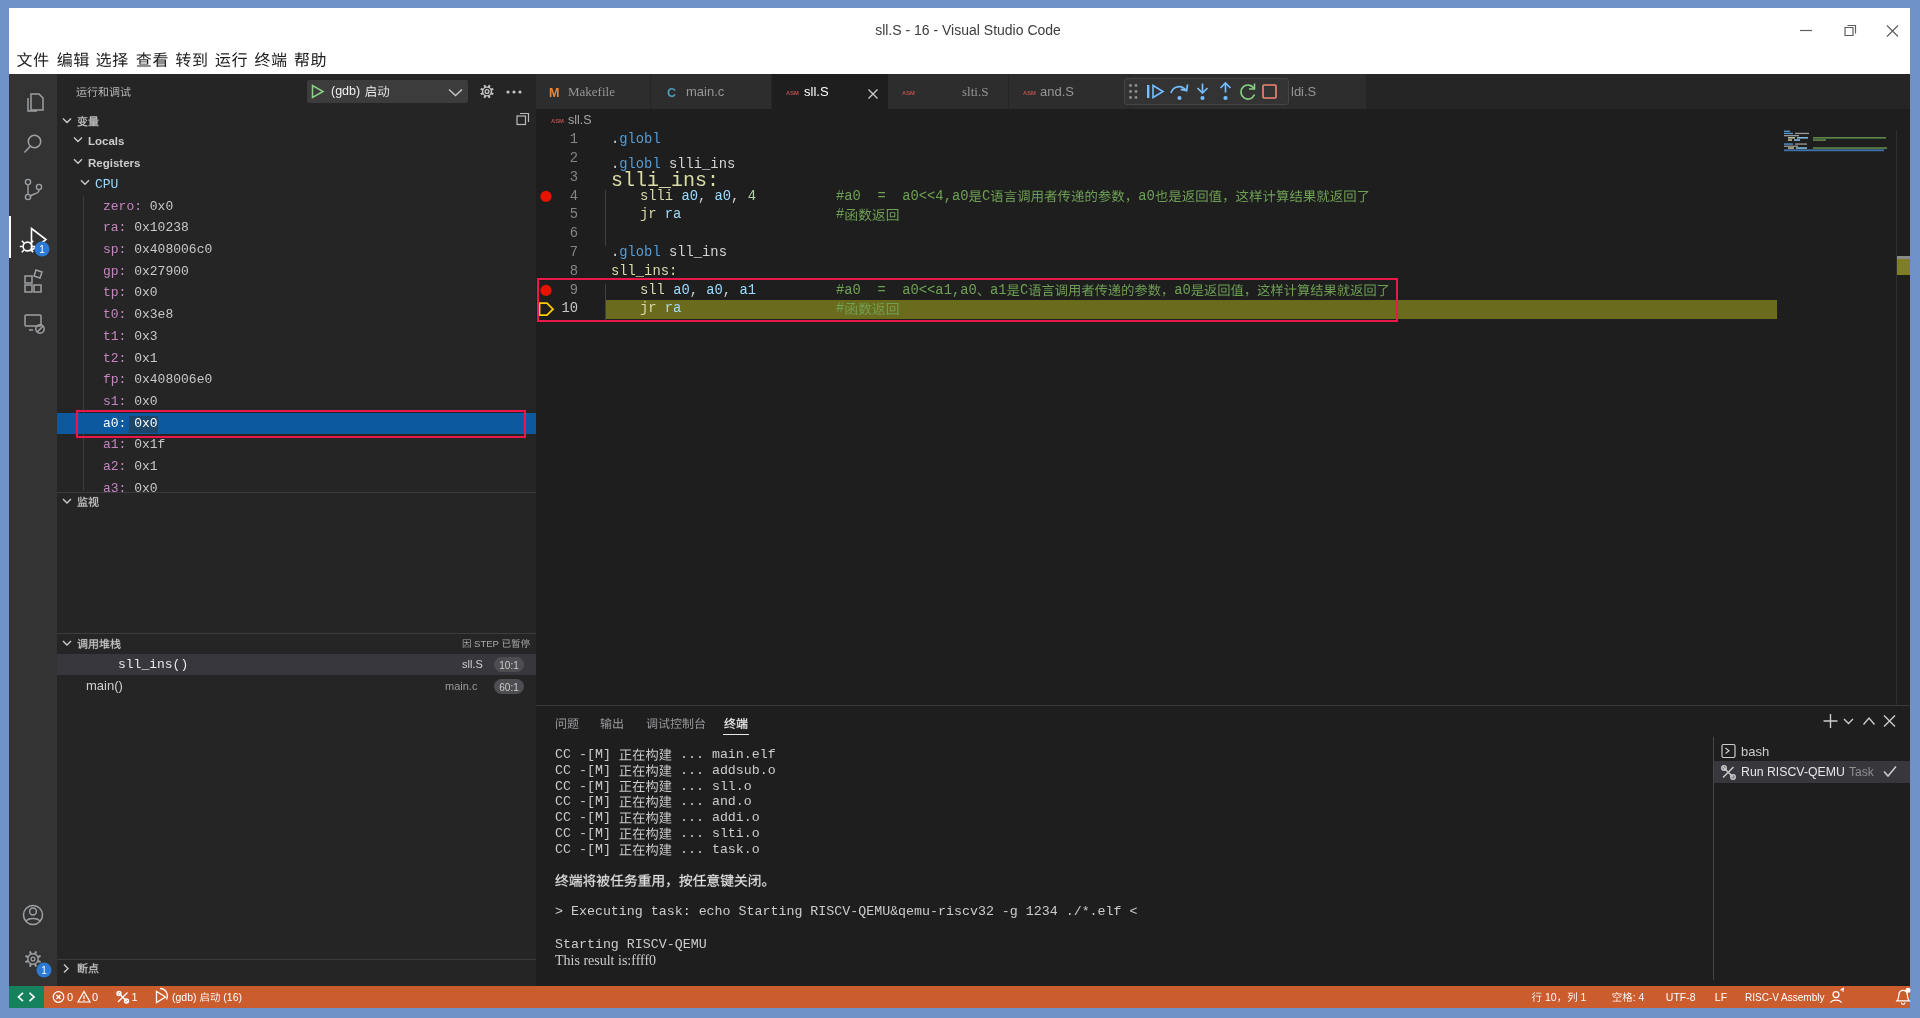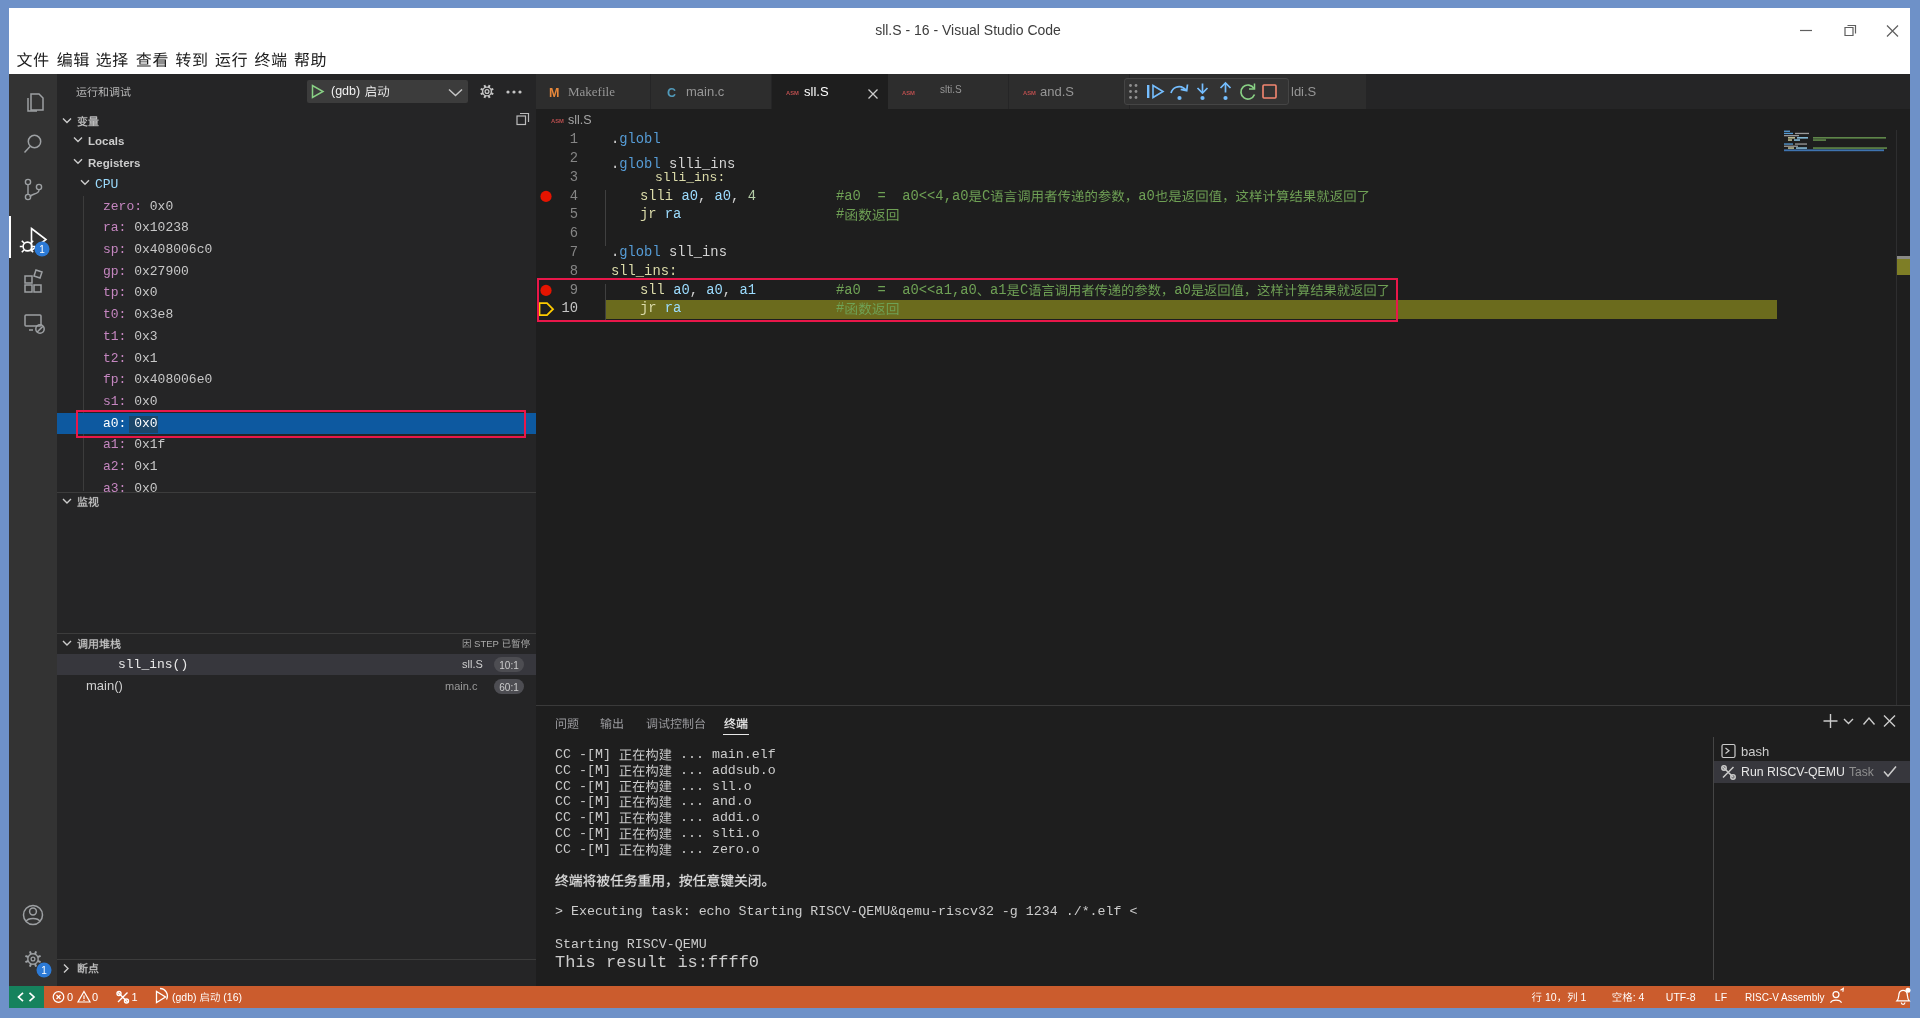--- a/index.html
+++ b/index.html
@@ -63,7 +63,7 @@
 <div style="position:absolute;left:568.0px;top:85.0px;font-family:Liberation Serif, serif;font-size:13.00px;color:#969696;white-space:pre;line-height:1;">Makefile</div>
 <div style="position:absolute;left:686.0px;top:85.0px;font-family:'Liberation Sans',sans-serif;font-size:13.00px;color:#969696;white-space:pre;line-height:1;">main.c</div>
 <div style="position:absolute;left:804.0px;top:85.0px;font-family:'Liberation Sans',sans-serif;font-size:13.00px;color:#ffffff;white-space:pre;line-height:1;">sll.S</div>
-<div style="position:absolute;left:940px;top:85.0px;font-family:Liberation Sans, sans-serif;font-size:10px;color:#969696;white-space:pre;line-height:1;">slti.S</div>
+<div style="position:absolute;left:962px;top:85.0px;font-family:Liberation Serif, serif;font-size:13.00px;color:#969696;white-space:pre;line-height:1;">slti.S</div>
 <div style="position:absolute;left:1040.0px;top:85.0px;font-family:'Liberation Sans',sans-serif;font-size:13.00px;color:#969696;white-space:pre;line-height:1;">and.S</div>
 <div style="position:absolute;left:1291.0px;top:85.0px;font-family:'Liberation Sans',sans-serif;font-size:13.00px;color:#969696;white-space:pre;line-height:1;">ldi.S</div>
 <div style="position:absolute;left:1124.0px;top:78.0px;width:165.0px;height:27.0px;background:#333333;border:1px solid #454545;border-radius:3px;"></div>

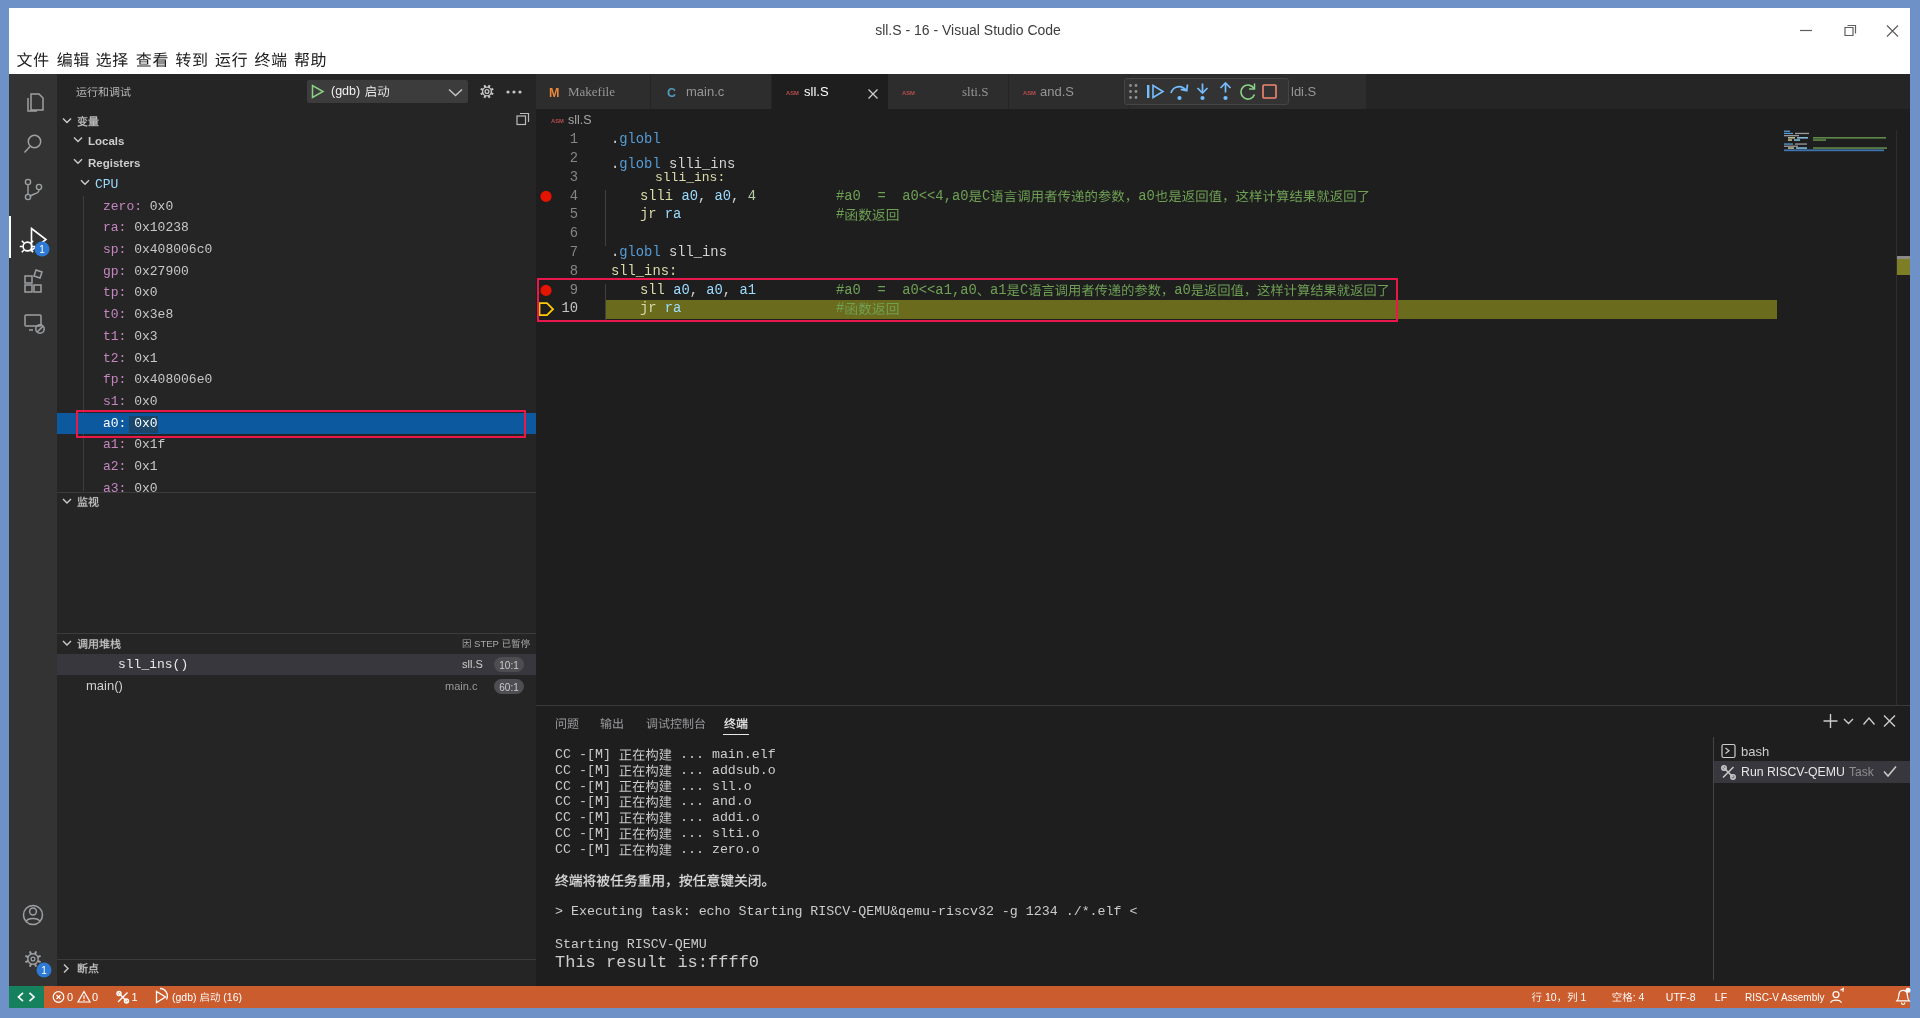--- a/index.html
+++ b/index.html
@@ -86,7 +86,7 @@
 <div style="position:absolute;left:561.4px;top:302.3px;font-family:'Liberation Mono',sans-serif;font-size:13.80px;color:#c6c6c6;white-space:pre;line-height:1;">10</div>
 <div style="position:absolute;left:611.0px;top:133.1px;font-family:'Liberation Mono',monospace;font-size:13.80px;white-space:pre;line-height:1;"><span style="color:#D4D4D4">.</span><span style="color:#569CD6">globl</span></div>
 <div style="position:absolute;left:611.0px;top:158px;font-family:'Liberation Mono',monospace;font-size:13.80px;white-space:pre;line-height:1;"><span style="color:#D4D4D4">.</span><span style="color:#569CD6">globl</span><span style="color:#D4D4D4"> slli_ins</span></div>
-<div style="position:absolute;left:611.0px;top:170.7px;font-family:'Liberation Mono',monospace;font-size:13px;white-space:pre;line-height:1;margin-left:44px;"><span style="color:#DCDCAA">slli_ins:</span></div>
+<div style="position:absolute;left:611.0px;top:170.7px;font-family:'Liberation Mono',monospace;font-size:20px;white-space:pre;line-height:1;"><span style="color:#DCDCAA">slli_ins:</span></div>
 <div style="position:absolute;left:640.0px;top:189.5px;font-family:'Liberation Mono',monospace;font-size:13.80px;white-space:pre;line-height:1;"><span style="color:#DCDCAA">slli</span><span style="color:#D4D4D4"> </span><span style="color:#9CDCFE">a0</span><span style="color:#D4D4D4">, </span><span style="color:#9CDCFE">a0</span><span style="color:#D4D4D4">, </span><span style="color:#B5CEA8">4</span></div>
 <div style="position:absolute;left:640.0px;top:208.3px;font-family:'Liberation Mono',monospace;font-size:13.80px;white-space:pre;line-height:1;"><span style="color:#DCDCAA">jr</span><span style="color:#D4D4D4"> </span><span style="color:#9CDCFE">ra</span></div>
 <div style="position:absolute;left:611.0px;top:245.9px;font-family:'Liberation Mono',monospace;font-size:13.80px;white-space:pre;line-height:1;"><span style="color:#D4D4D4">.</span><span style="color:#569CD6">globl</span><span style="color:#D4D4D4"> sll_ins</span></div>

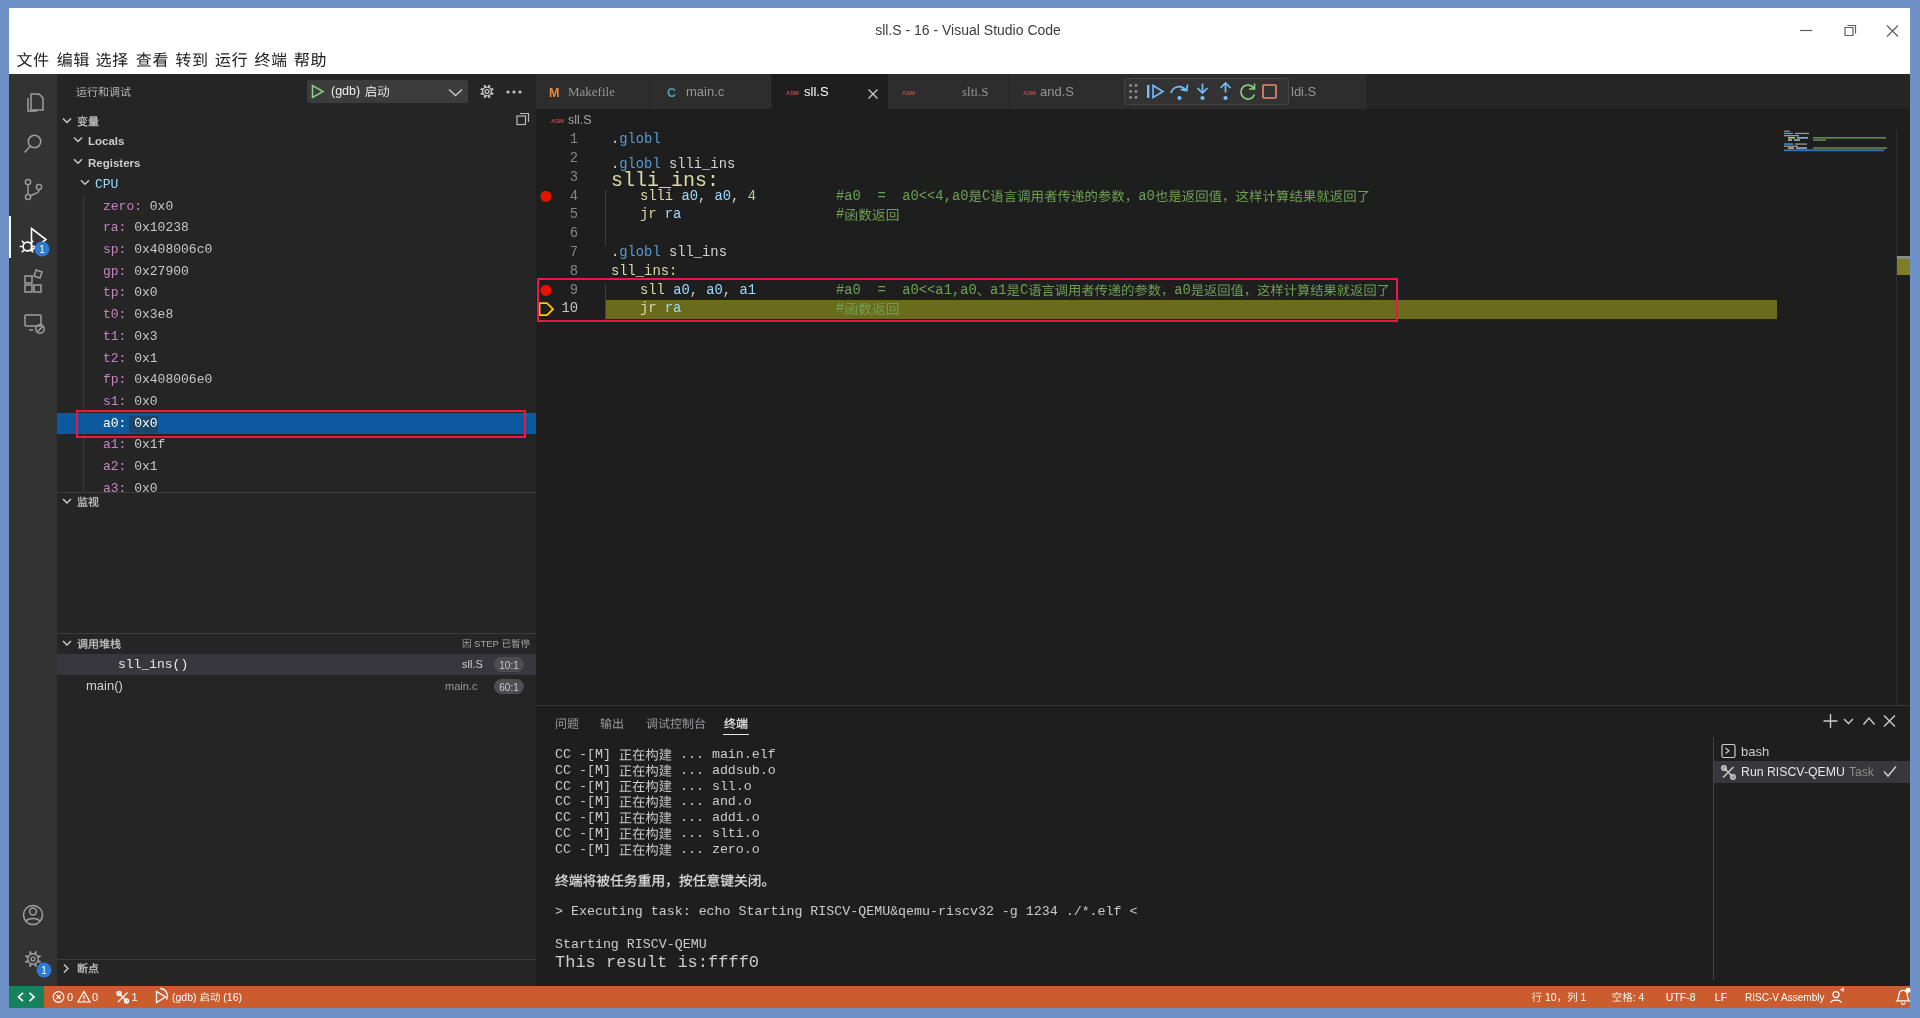--- a/index.html
+++ b/index.html
@@ -116,7 +116,7 @@
 <div style="position:absolute;left:555.0px;top:827.4px;font-family:'Liberation Mono',sans-serif;font-size:13.30px;color:#cccccc;white-space:pre;line-height:1;">CC -[M] </div>
 <div style="position:absolute;left:672.0px;top:827.4px;font-family:'Liberation Mono',sans-serif;font-size:13.30px;color:#cccccc;white-space:pre;line-height:1;"> ... slti.o</div>
 <div style="position:absolute;left:555.0px;top:843.4px;font-family:'Liberation Mono',sans-serif;font-size:13.30px;color:#cccccc;white-space:pre;line-height:1;">CC -[M] </div>
-<div style="position:absolute;left:672.0px;top:843.4px;font-family:'Liberation Mono',sans-serif;font-size:13.30px;color:#cccccc;white-space:pre;line-height:1;"> ... zero.o</div>
+<div style="position:absolute;left:672.0px;top:843.4px;font-family:'Liberation Mono',sans-serif;font-size:13.30px;color:#cccccc;white-space:pre;line-height:1;"> ... task.o</div>
 <div style="position:absolute;left:555.0px;top:905.4px;font-family:'Liberation Mono',sans-serif;font-size:13.30px;color:#cccccc;white-space:pre;line-height:1;">&gt; Executing task: echo Starting RISCV-QEMU&amp;qemu-riscv32 -g 1234 ./*.elf &lt;</div>
 <div style="position:absolute;left:555.0px;top:937.9px;font-family:'Liberation Mono',sans-serif;font-size:13.30px;color:#cccccc;white-space:pre;line-height:1;">Starting RISCV-QEMU</div>
 <div style="position:absolute;left:555.0px;top:953.9px;font-family:Liberation Mono, monospace;font-size:17px;color:#cccccc;white-space:pre;line-height:1;">This result is:ffff0</div>

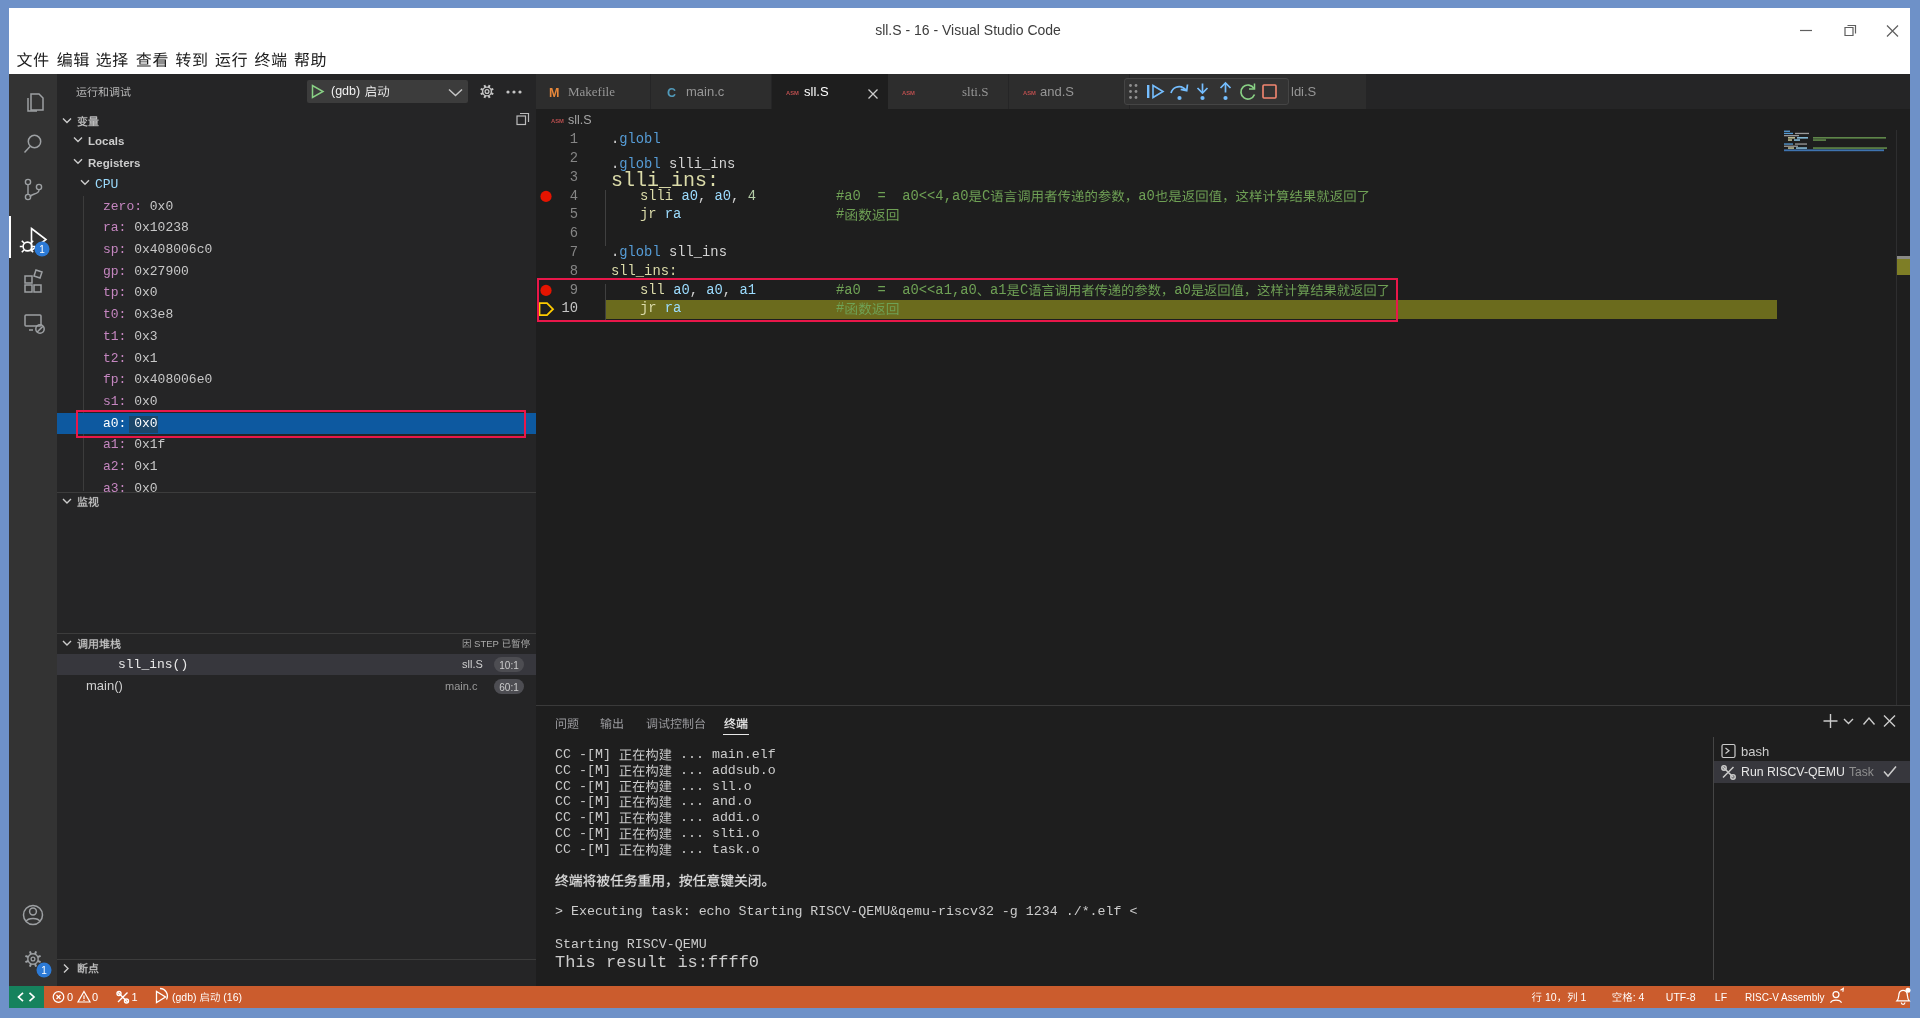--- a/index.html
+++ b/index.html
@@ -119,7 +119,7 @@
 <div style="position:absolute;left:672.0px;top:843.4px;font-family:'Liberation Mono',sans-serif;font-size:13.30px;color:#cccccc;white-space:pre;line-height:1;"> ... task.o</div>
 <div style="position:absolute;left:555.0px;top:905.4px;font-family:'Liberation Mono',sans-serif;font-size:13.30px;color:#cccccc;white-space:pre;line-height:1;">&gt; Executing task: echo Starting RISCV-QEMU&amp;qemu-riscv32 -g 1234 ./*.elf &lt;</div>
 <div style="position:absolute;left:555.0px;top:937.9px;font-family:'Liberation Mono',sans-serif;font-size:13.30px;color:#cccccc;white-space:pre;line-height:1;">Starting RISCV-QEMU</div>
-<div style="position:absolute;left:555.0px;top:953.9px;font-family:Liberation Mono, monospace;font-size:17px;color:#cccccc;white-space:pre;line-height:1;">This result is:ffff0</div>
+<div style="position:absolute;left:555.0px;top:953.9px;font-family:Liberation Serif, serif;font-size:14px;color:#cccccc;white-space:pre;line-height:1;">This result is:ffff0</div>
 <div style="position:absolute;left:1713.0px;top:737.0px;width:1.0px;height:243.0px;background:#454545;"></div>
 <div style="position:absolute;left:1741.0px;top:744.5px;font-family:'Liberation Sans',sans-serif;font-size:13.00px;color:#cccccc;white-space:pre;line-height:1;">bash</div>
 <div style="position:absolute;left:1714.0px;top:761.0px;width:196.0px;height:22.0px;background:#37373d;"></div>

